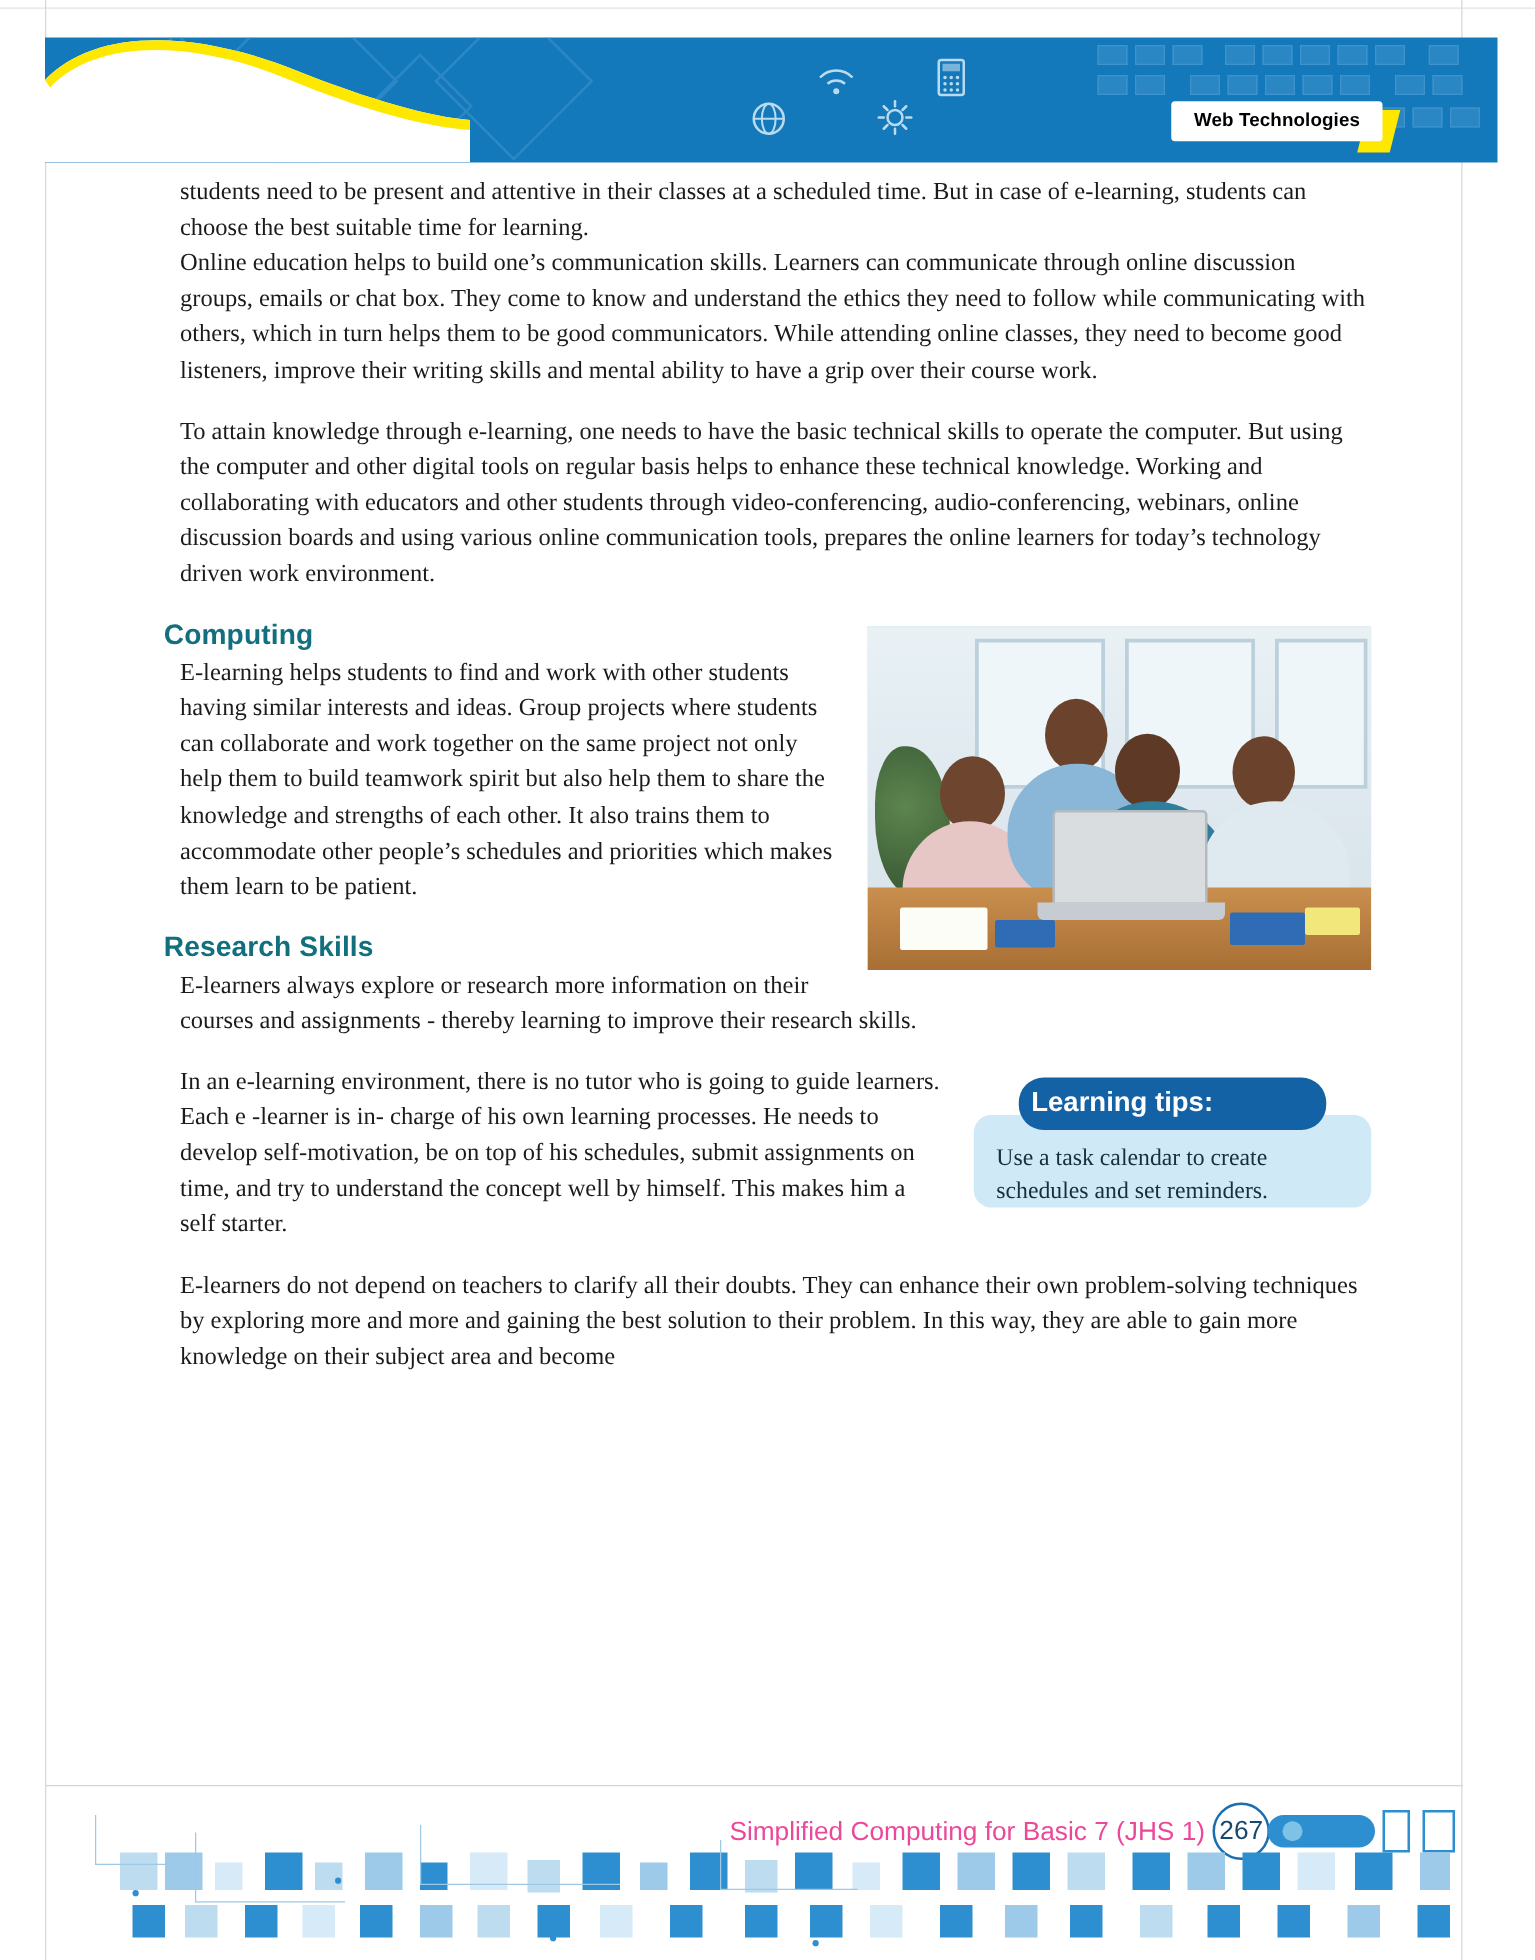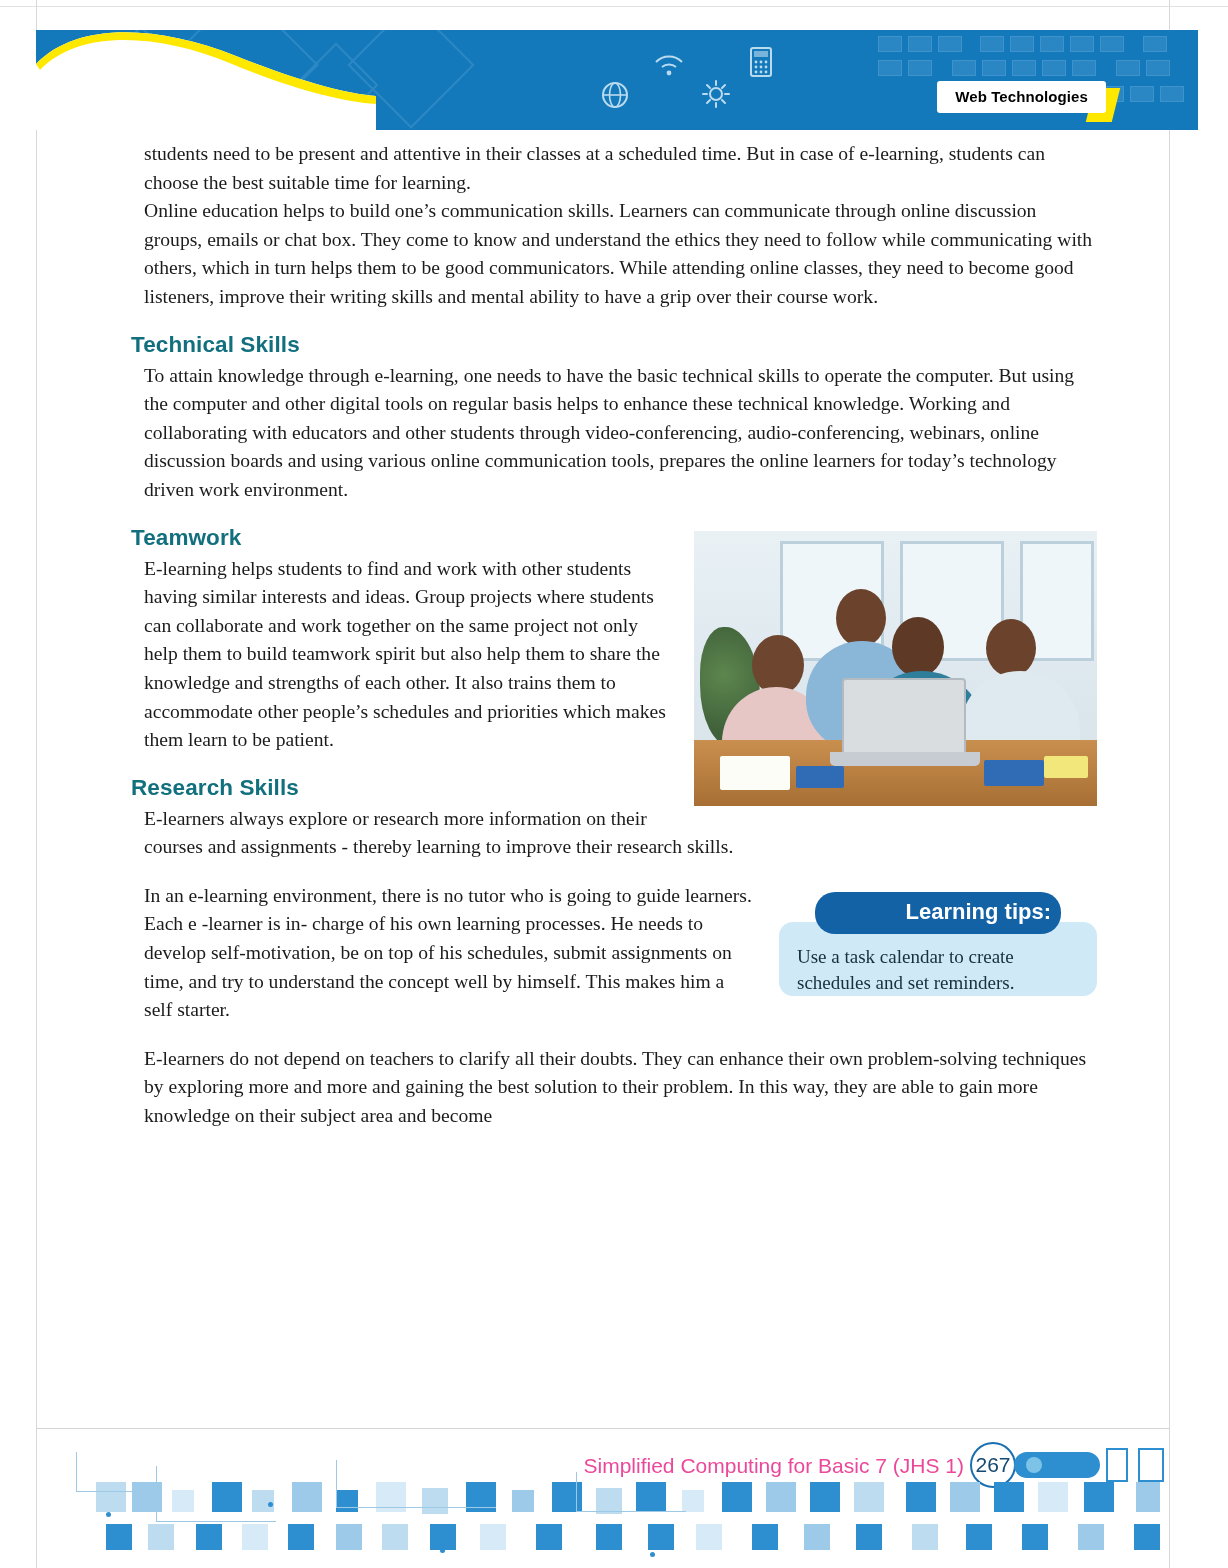--- a/index.html
+++ b/index.html
@@ -411,7 +411,6 @@
     </div>
 
     <div class="sec">
-      <h2 class="head">Technical Skills</h2>
       <p class="body">To attain knowledge through e-learning, one needs to have the basic technical skills to operate the computer. But using the computer and other digital tools on regular basis helps to enhance these technical knowledge. Working and collaborating with educators and other students through video-conferencing, audio-conferencing, webinars, online discussion boards and using various online communication tools, prepares the online learners for today’s technology driven work environment.</p>
     </div>
 

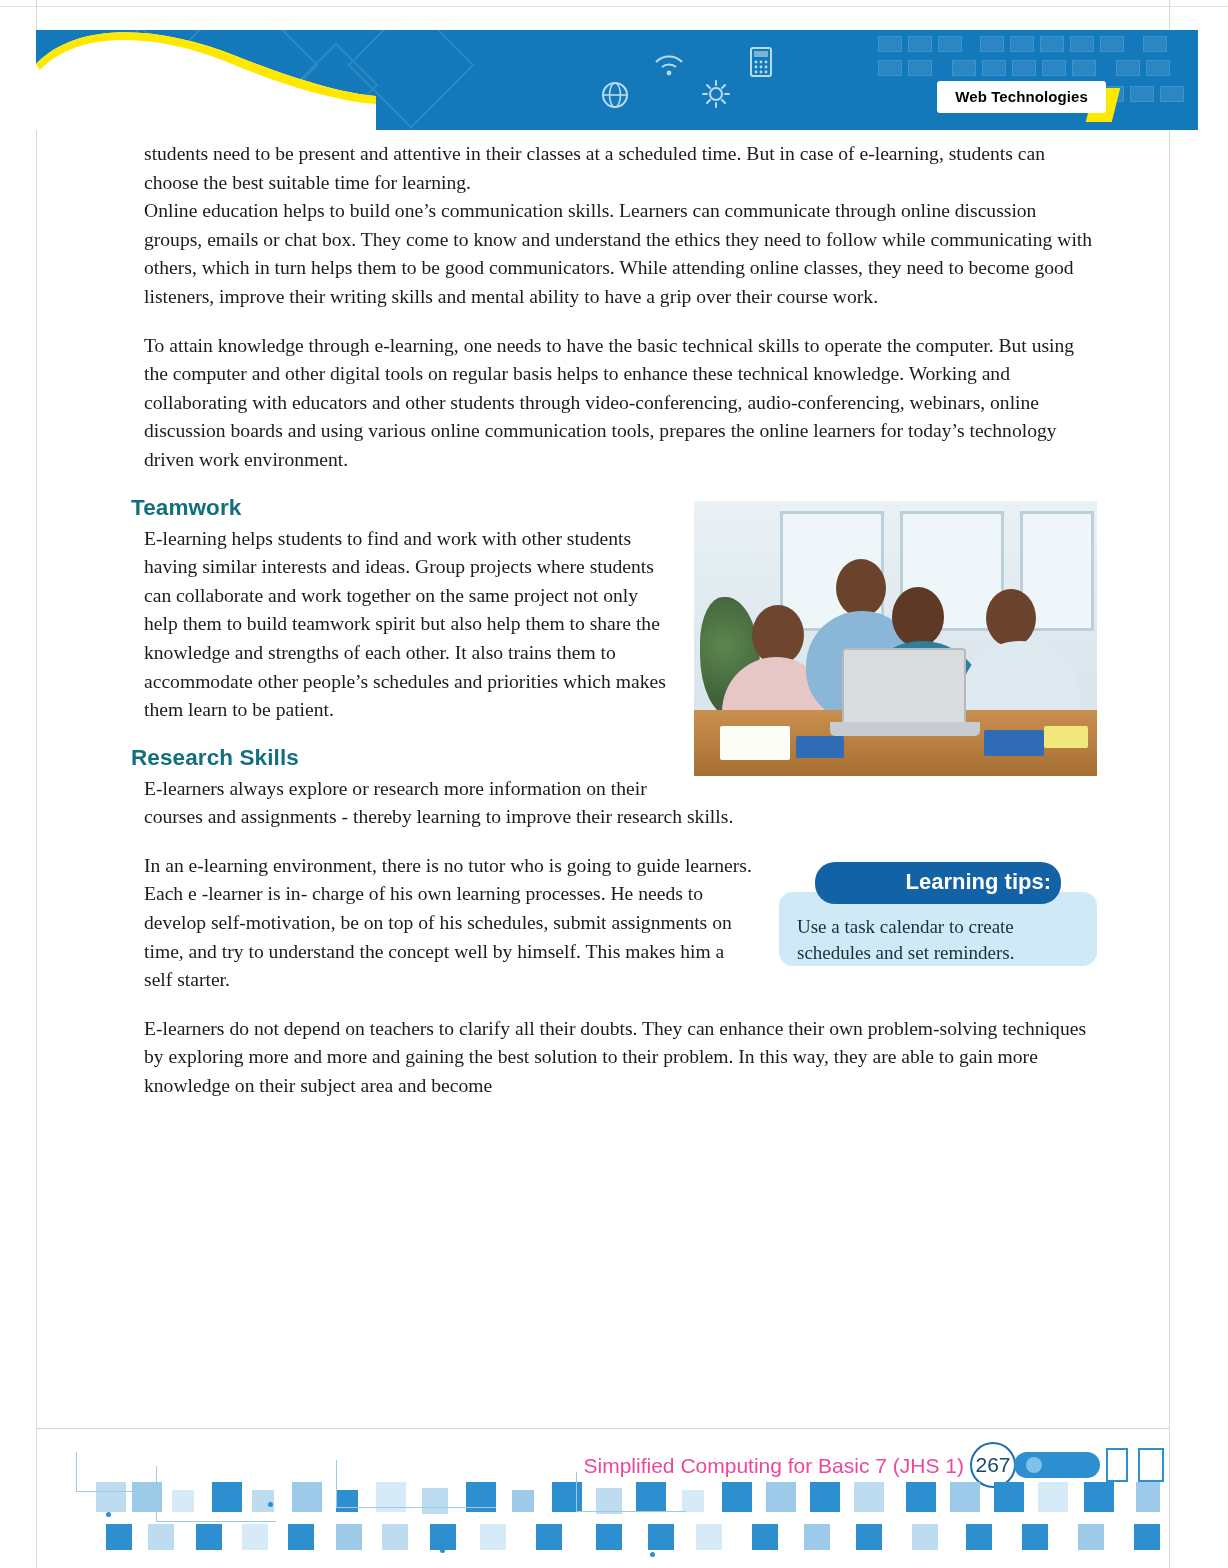--- a/index.html
+++ b/index.html
@@ -445,7 +445,7 @@
     </div>
 
     <div class="sec">
-      <h2 class="head">Teamwork</h2>
+      <h2 class="head">Computing</h2>
       <p class="body">E-learning helps students to find and work with other students having similar interests and ideas. Group projects where students can collaborate and work together on the same project not only help them to build teamwork spirit but also help them to share the knowledge and strengths of each other. It also trains them to accommodate other people’s schedules and priorities which makes them learn to be patient.</p>
     </div>
 

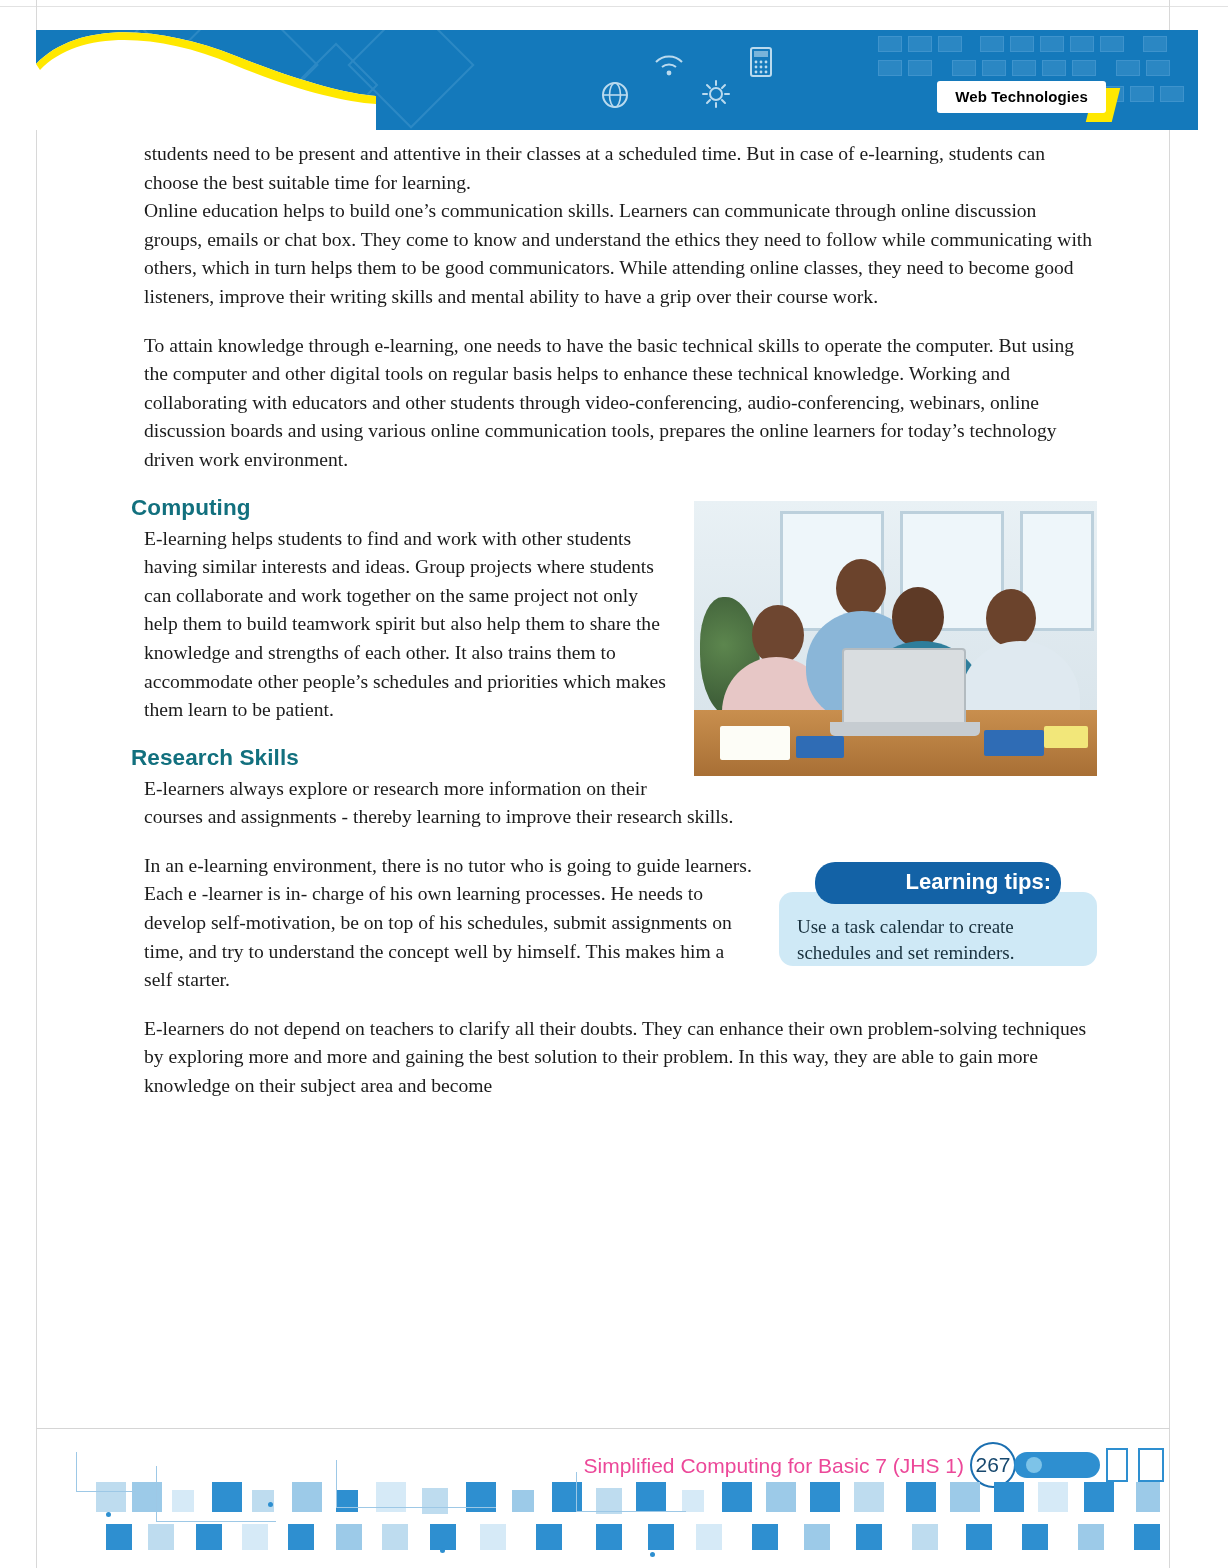--- a/index.html
+++ b/index.html
@@ -220,7 +220,7 @@
     font-family: "Liberation Sans", sans-serif;
     font-weight: bold;
     font-size: 22px;
-    text-align: right;
+    text-align: left;
     border-radius: 20px;
     padding: 7px 10px 9px 10px;
     position: relative;

